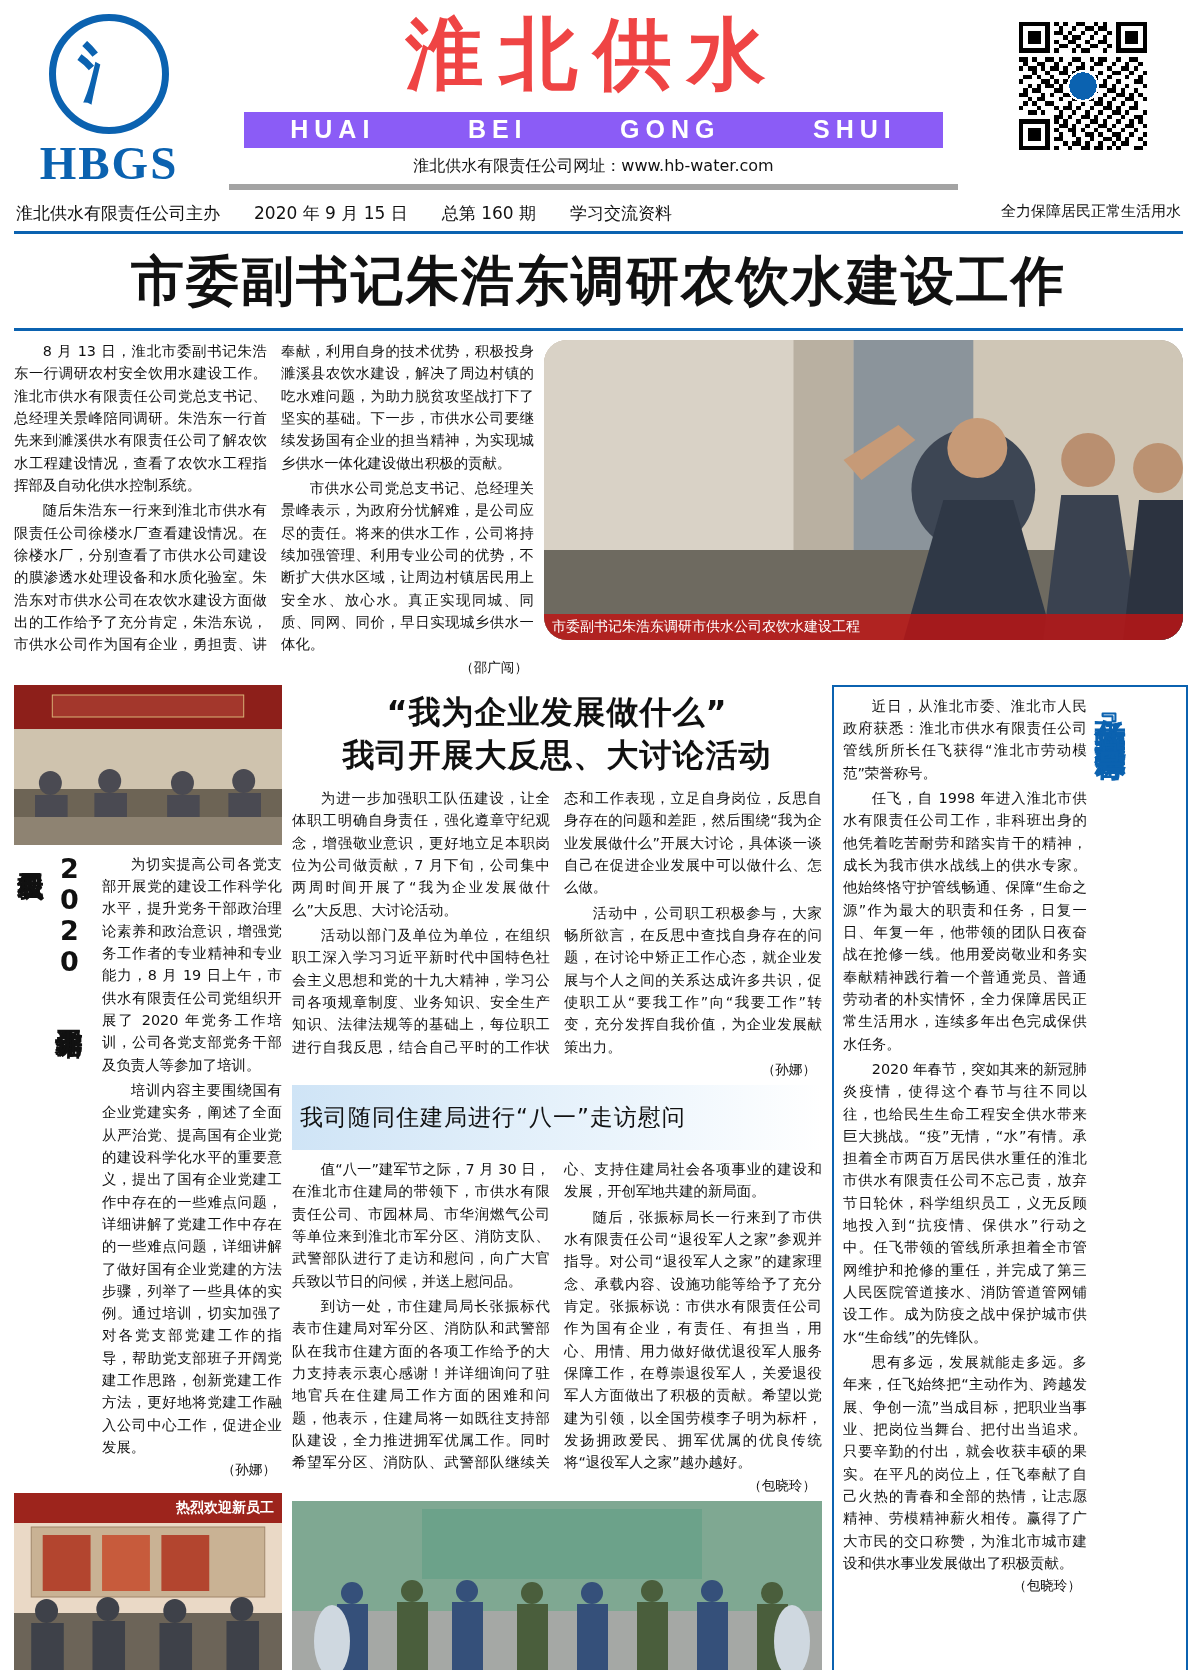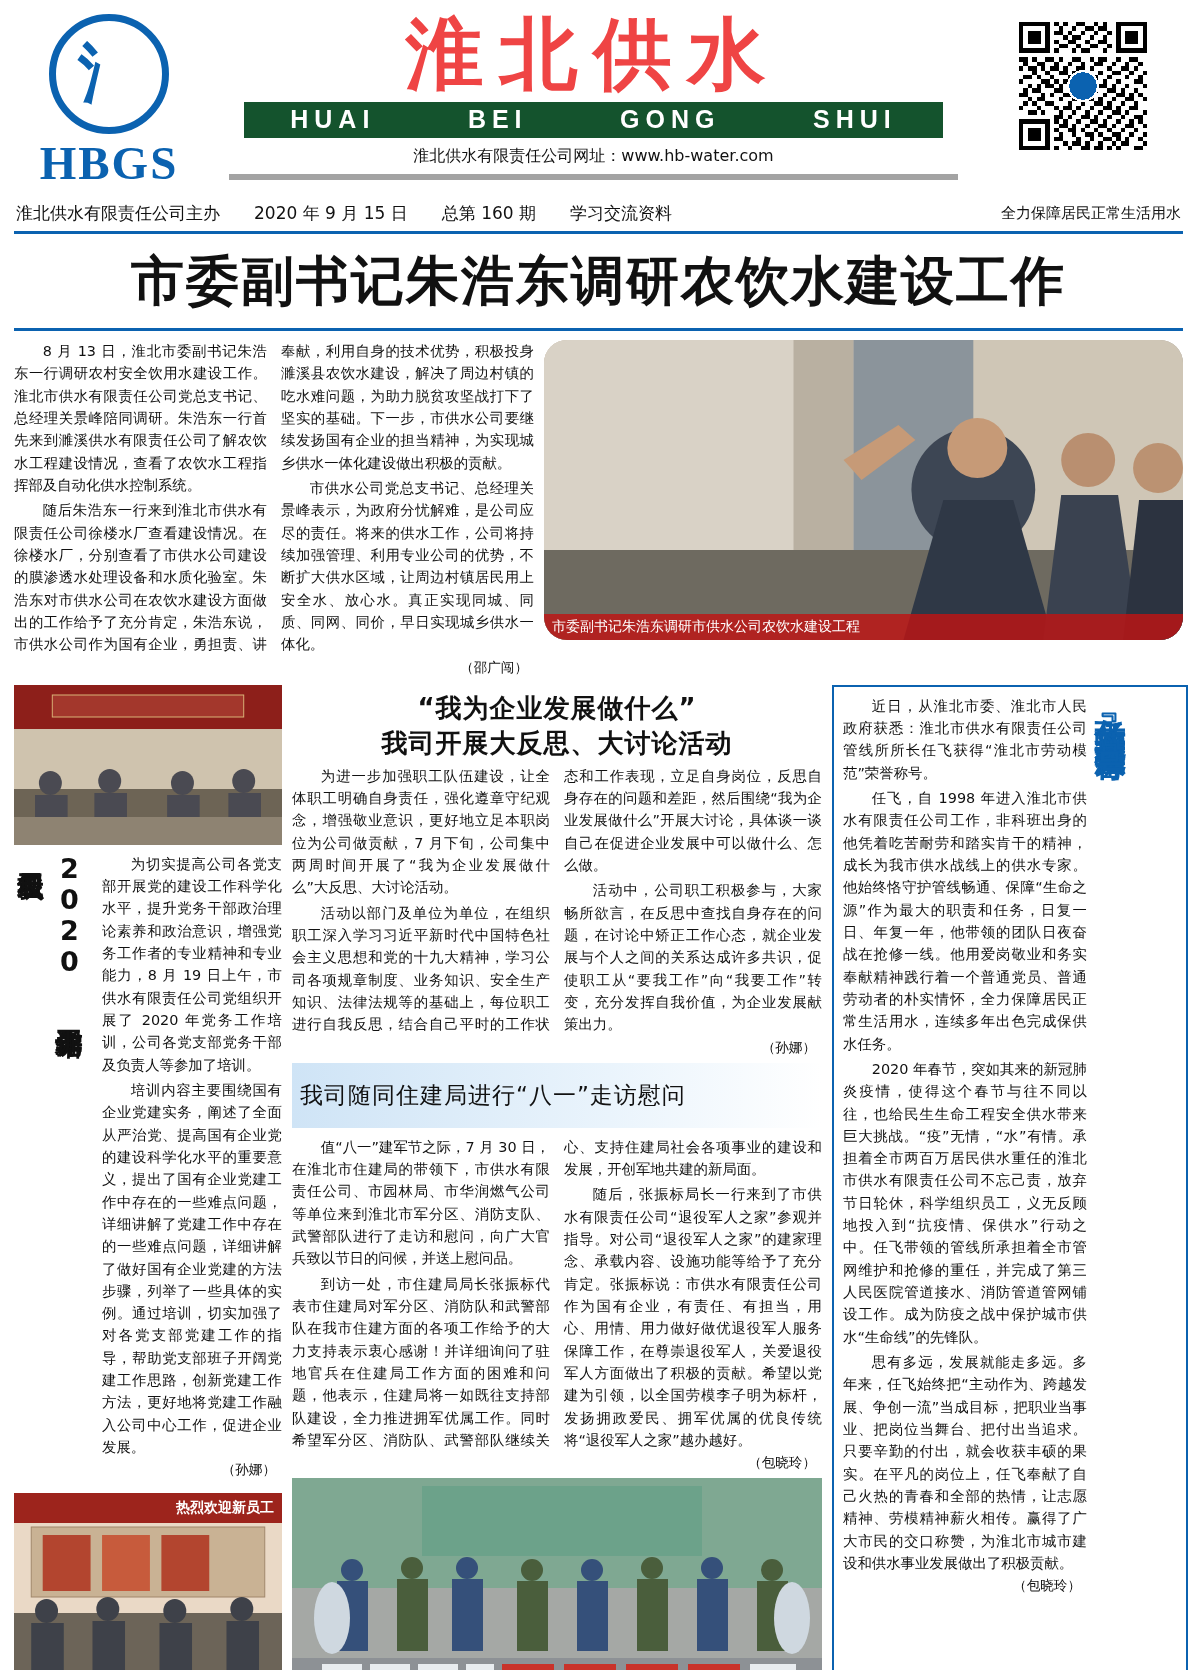--- a/index.html
+++ b/index.html
@@ -35,8 +35,8 @@
     font-family:"DejaVu Sans", sans-serif;
   }
   .pinyin-bar {
-    margin:6px 40px 0 40px;
-    background:#14532d; color:#fff;
+    margin:16px 40px 0 40px;
+    background:#8b5cf6; color:#fff;
     font-family:"Liberation Sans", sans-serif;
     font-size:25px; font-weight:bold; letter-spacing:6px;
     padding:3px 0 4px 0;

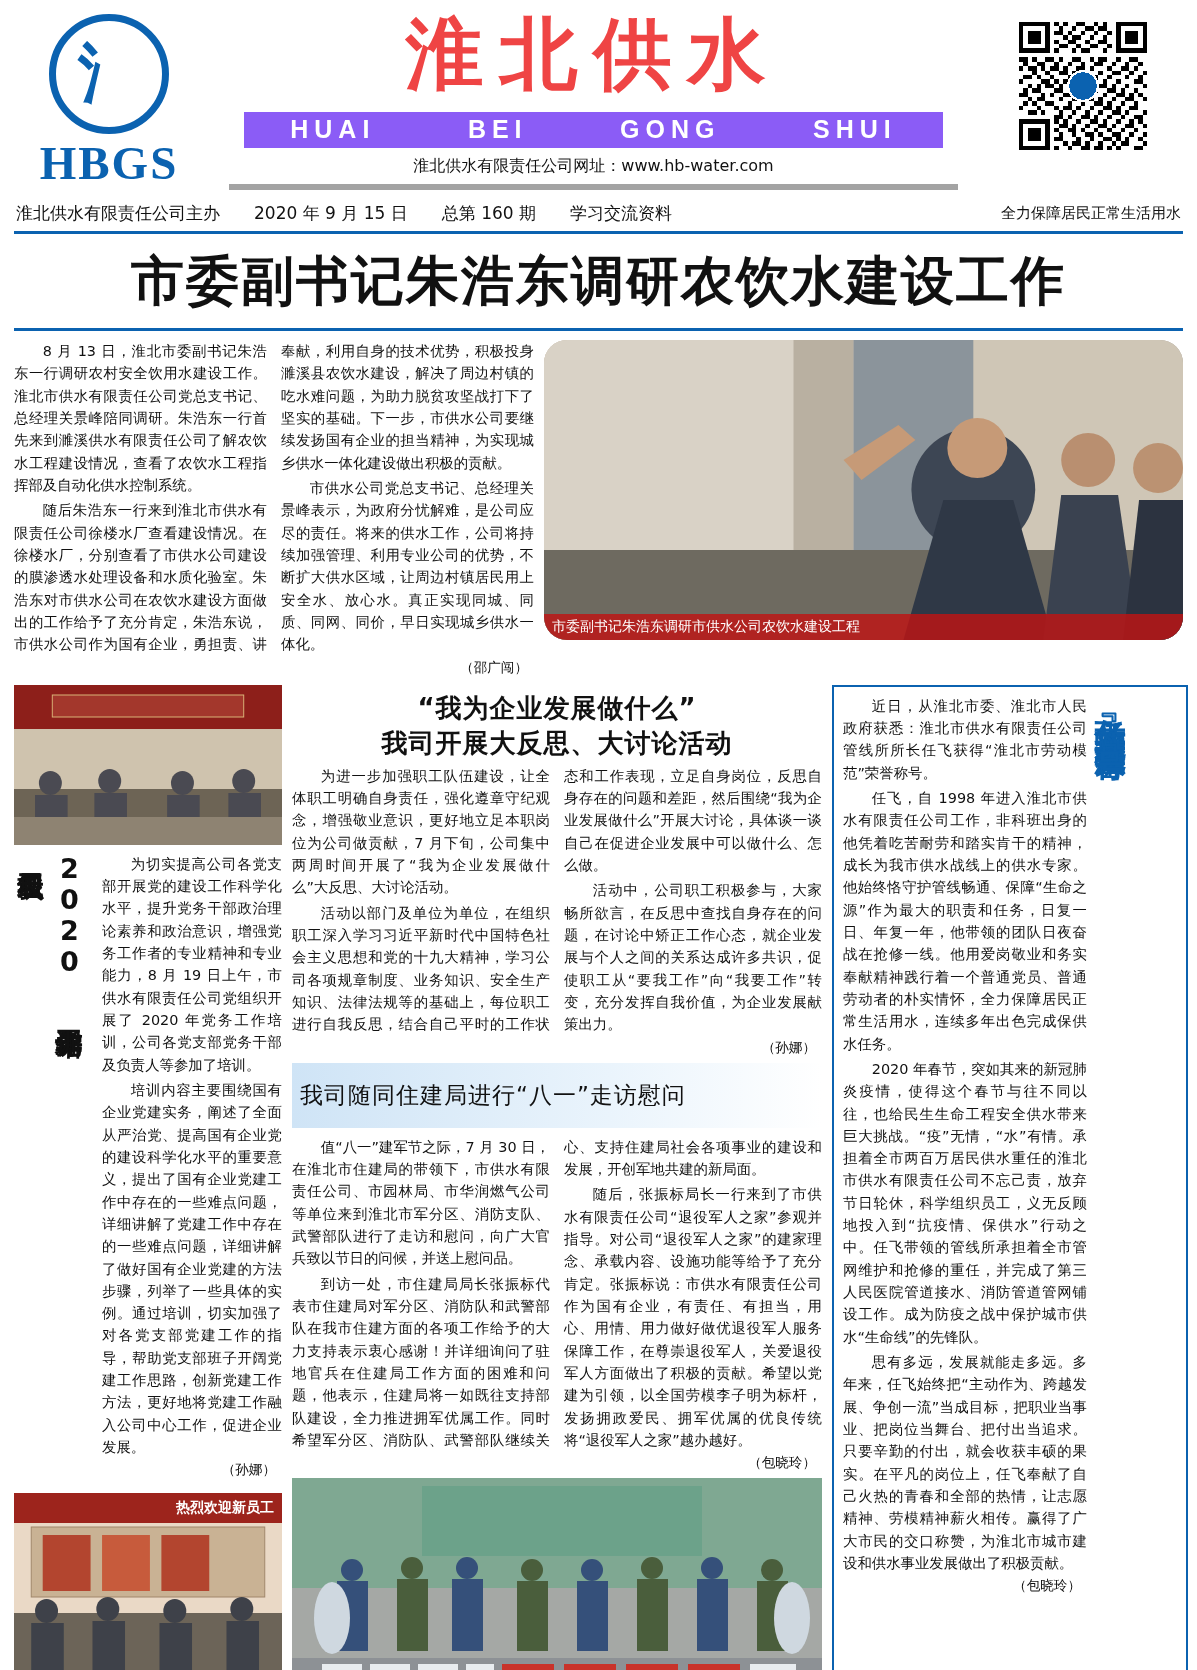--- a/index.html
+++ b/index.html
@@ -54,7 +54,7 @@
 
   
   .infobar {
-    display:flex; align-items:center; gap:34px;
+    display:flex; gap:34px;
     font-size:17px; font-family:"DejaVu Sans", sans-serif;
     padding:4px 2px 6px 2px;
     border-bottom:3px solid #0b62b0;

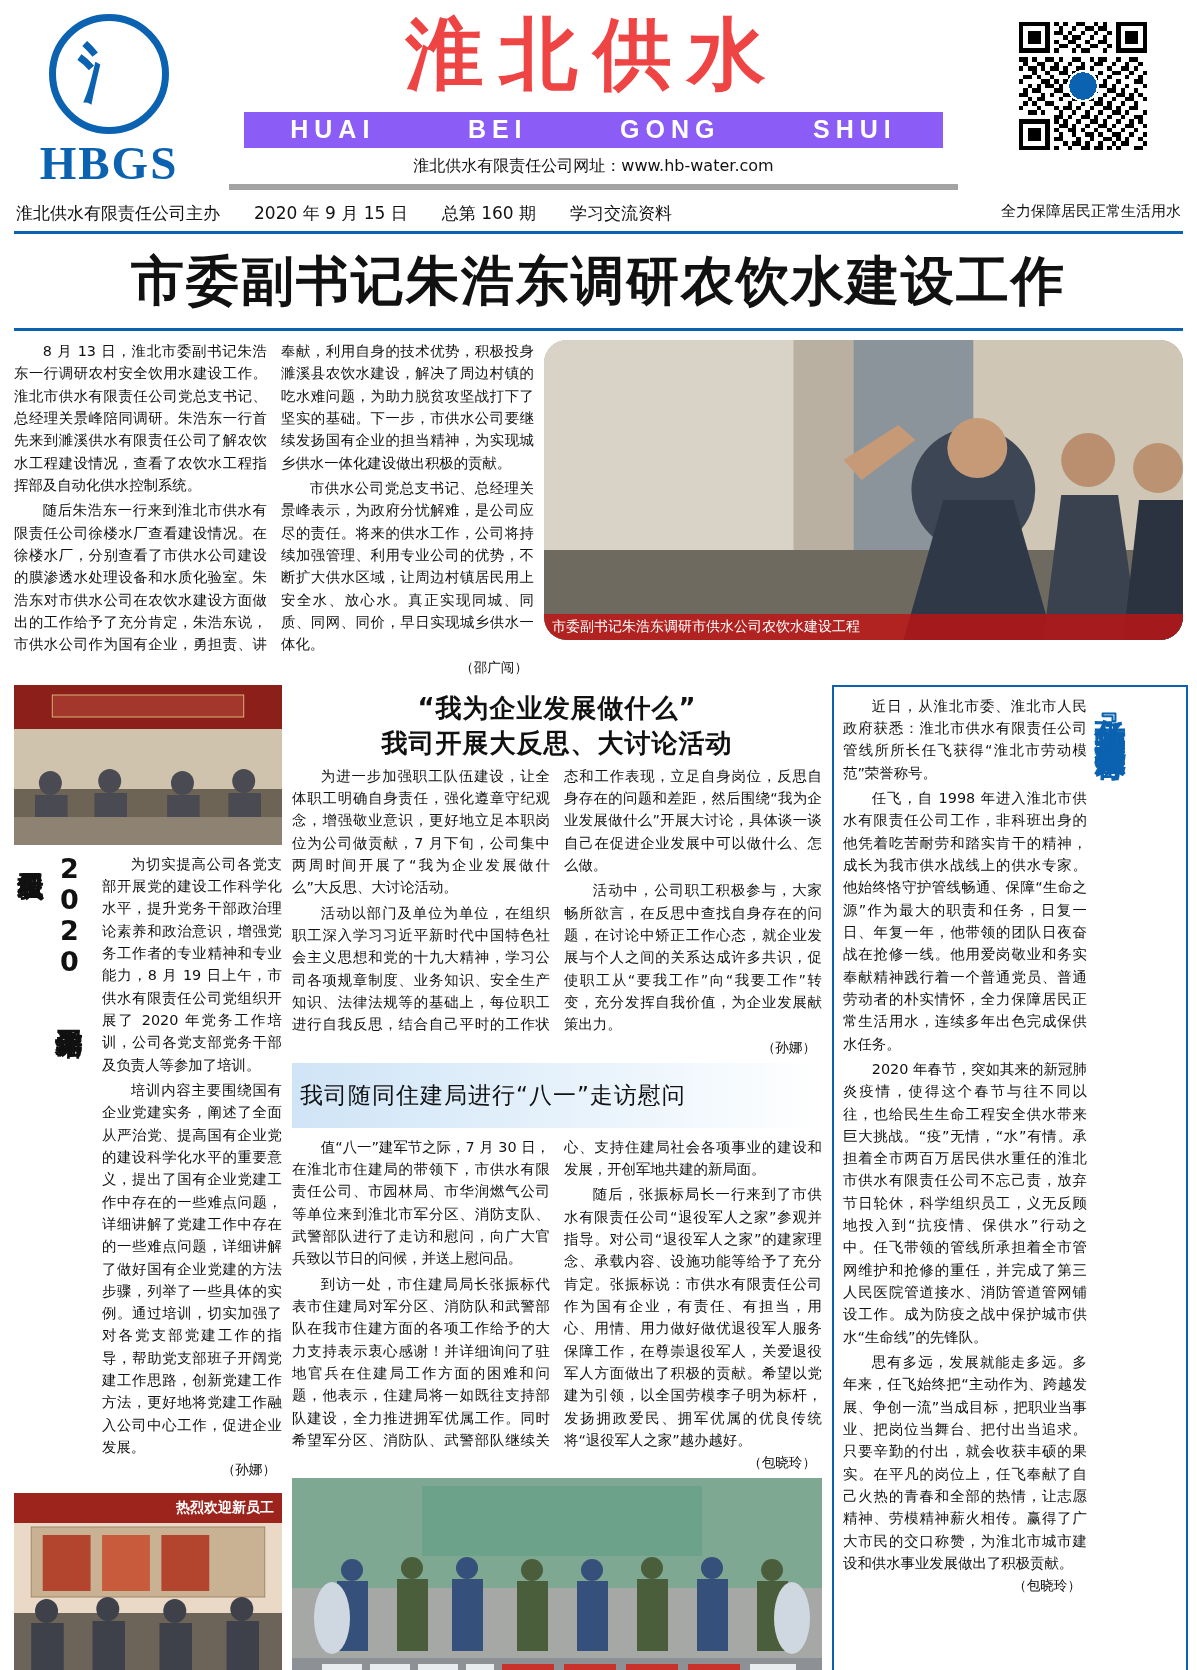--- a/index.html
+++ b/index.html
@@ -119,8 +119,8 @@
   }
   .ctr-title {
     text-align:center; font-family:"DejaVu Sans", sans-serif;
-    font-weight:bold; font-size:26px; line-height:1.35;
-    margin:6px 0 4px 0; letter-spacing:1px;
+    font-weight:bold; font-size:32px; line-height:1.35;
+    margin:6px 0 10px 0; letter-spacing:1px;
   }
 
   

